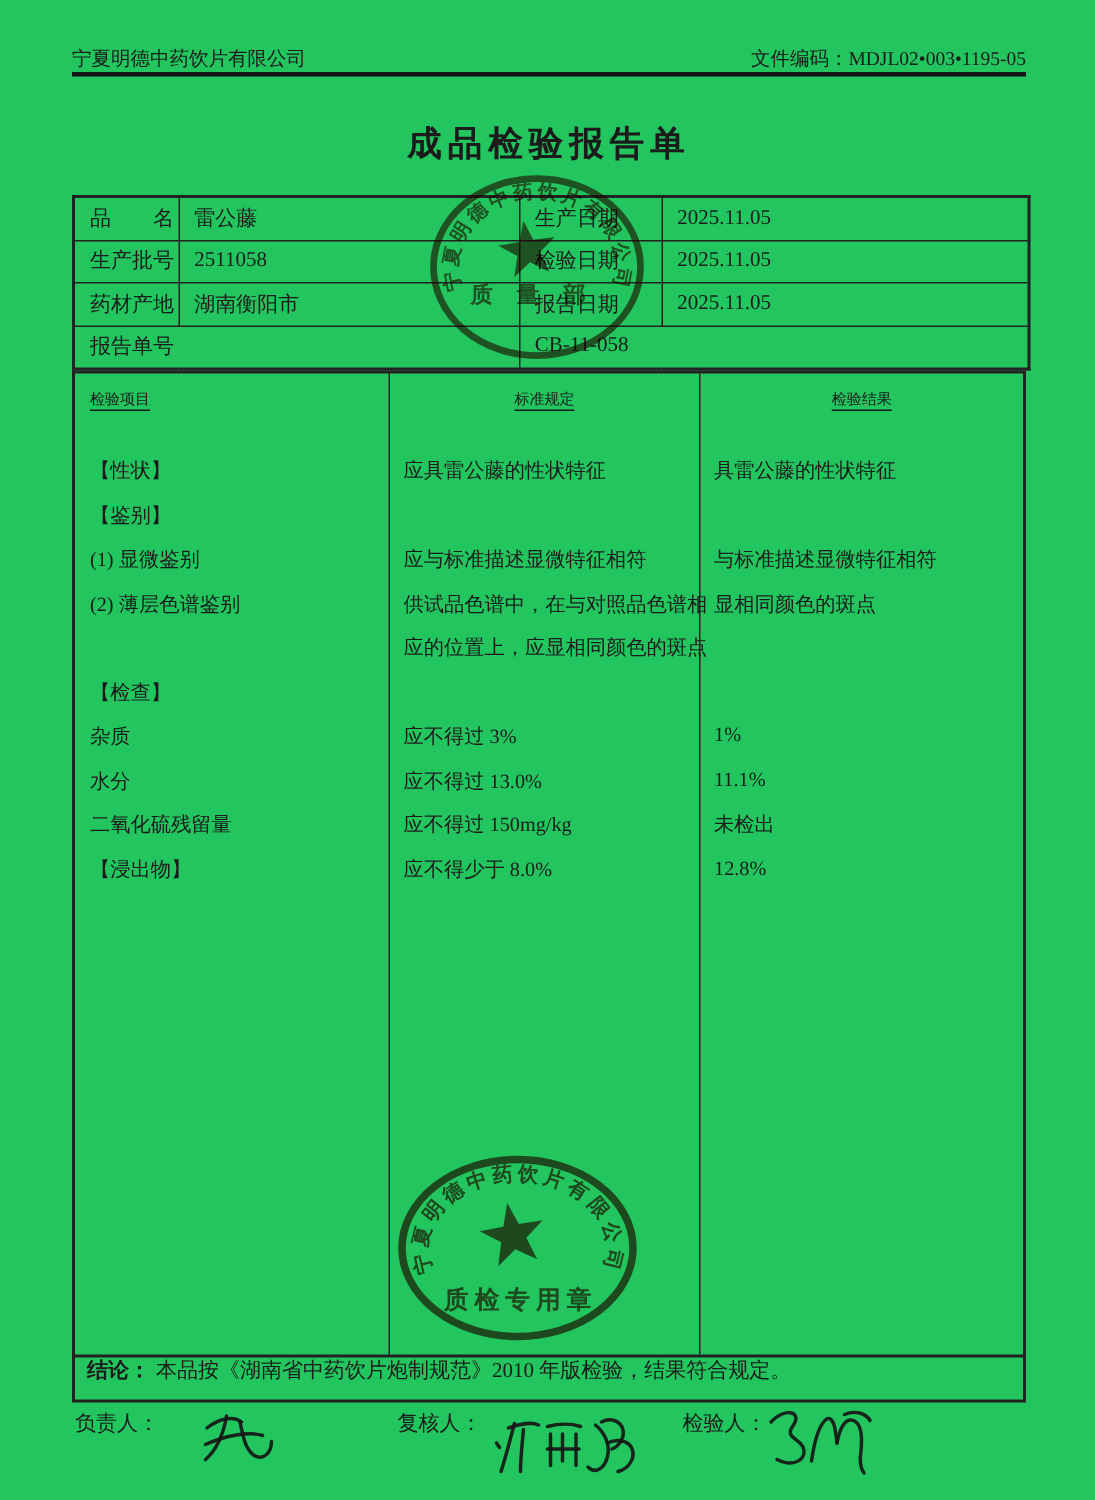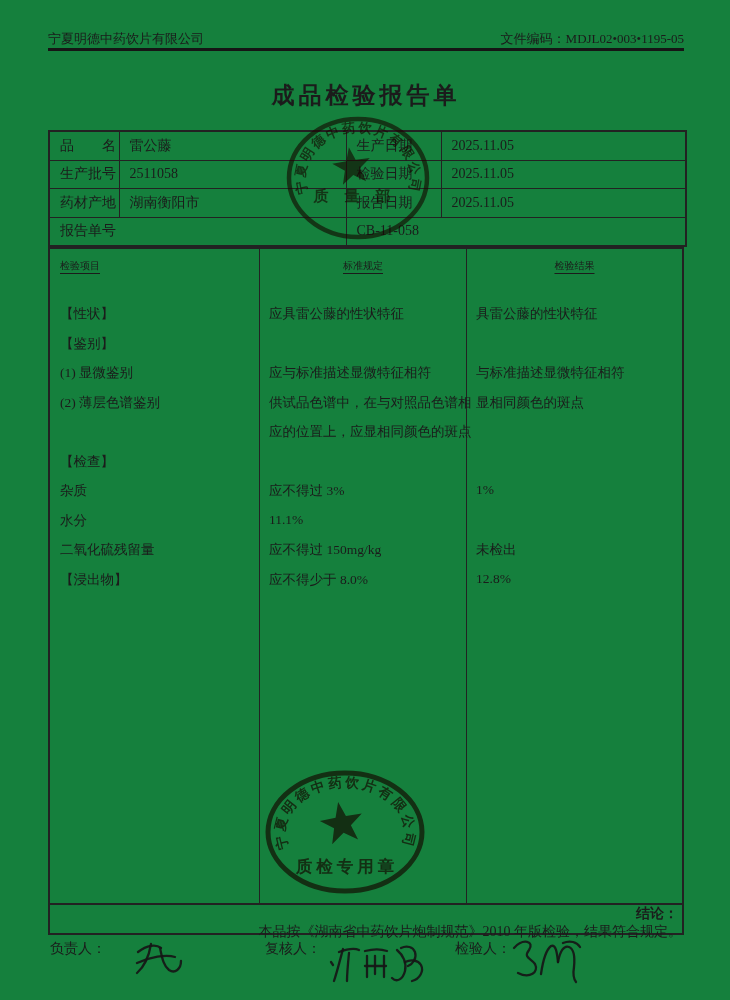--- a/index.html
+++ b/index.html
@@ -3,7 +3,7 @@
 <meta charset="utf-8">
 <style>
   html,body{margin:0;padding:0;background:#fff;}
-  .page{position:relative;width:730px;height:1000px;background:#15803d;overflow:hidden;
+  .page{position:relative;width:730px;height:1000px;background:#22c55e;overflow:hidden;
         font-family:"Liberation Serif","DejaVu Serif",serif;color:#1b1b1b;}
 
   

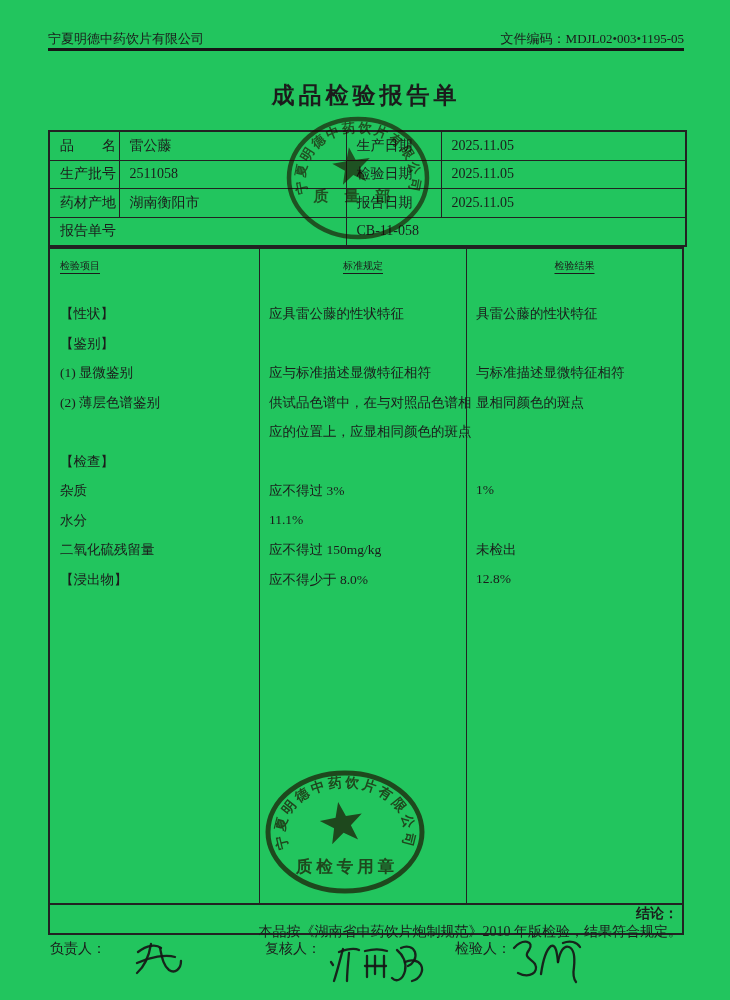--- a/index.html
+++ b/index.html
@@ -138,6 +138,7 @@
         </div>
       <div class="trow">
           <span class="c1">水分</span>
+          <span class="c2">应不得过 13.0%</span>
           <span class="c3">11.1%</span>
         </div>
       <div class="trow">

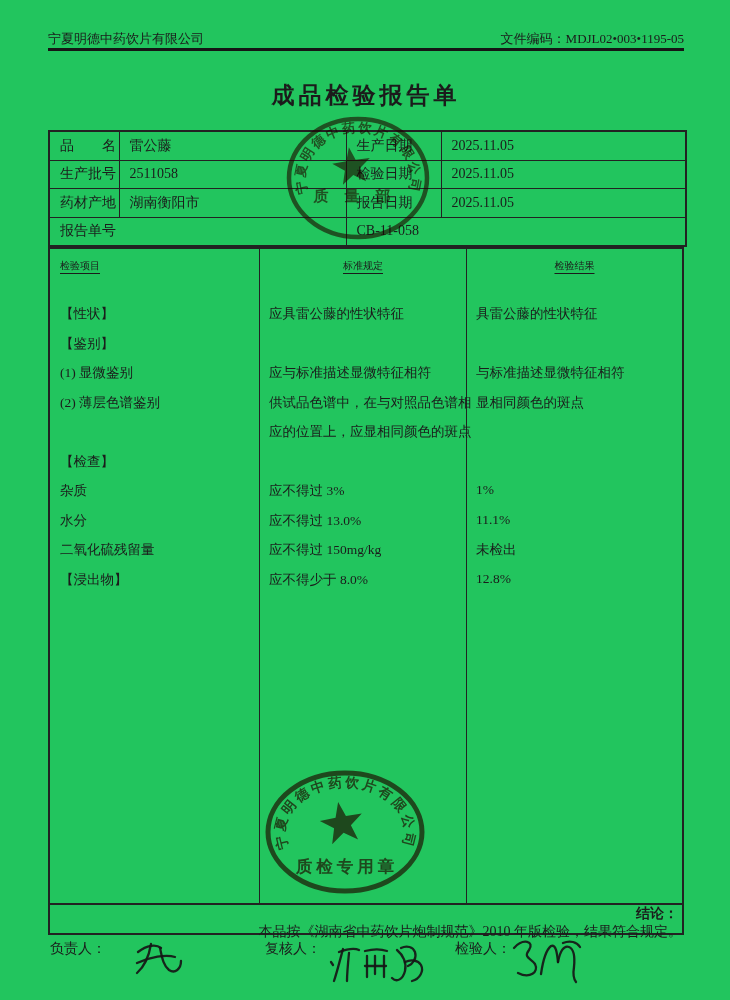--- a/index.html
+++ b/index.html
@@ -33,7 +33,7 @@
   .c2{width:207px;padding-left:10px;box-sizing:border-box;white-space:nowrap;}
   .c3{flex:1;padding-left:10px;white-space:nowrap;}
   .conclusion{position:absolute;left:0;right:0;top:654px;height:30px;border-top:2px solid #222;
-              box-sizing:border-box;display:flex;align-items:flex-end;padding-left:8px;font-size:14px;flex-direction:column;}
+              box-sizing:border-box;display:flex;align-items:flex-start;padding-left:8px;font-size:14px;}
   .conclusion b{margin-right:4px;}
 
   

